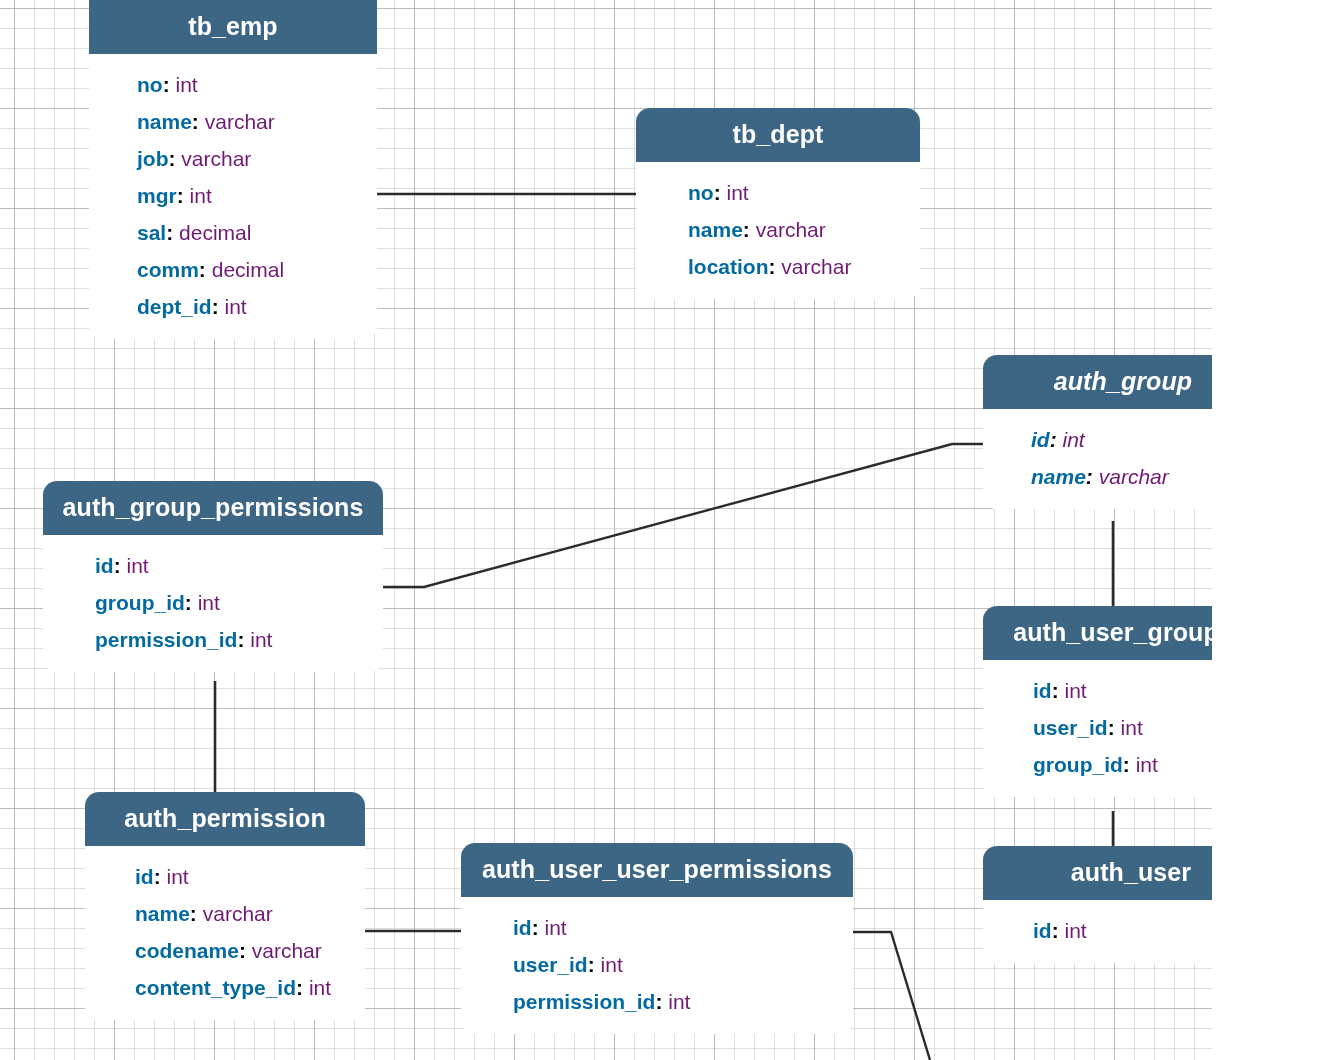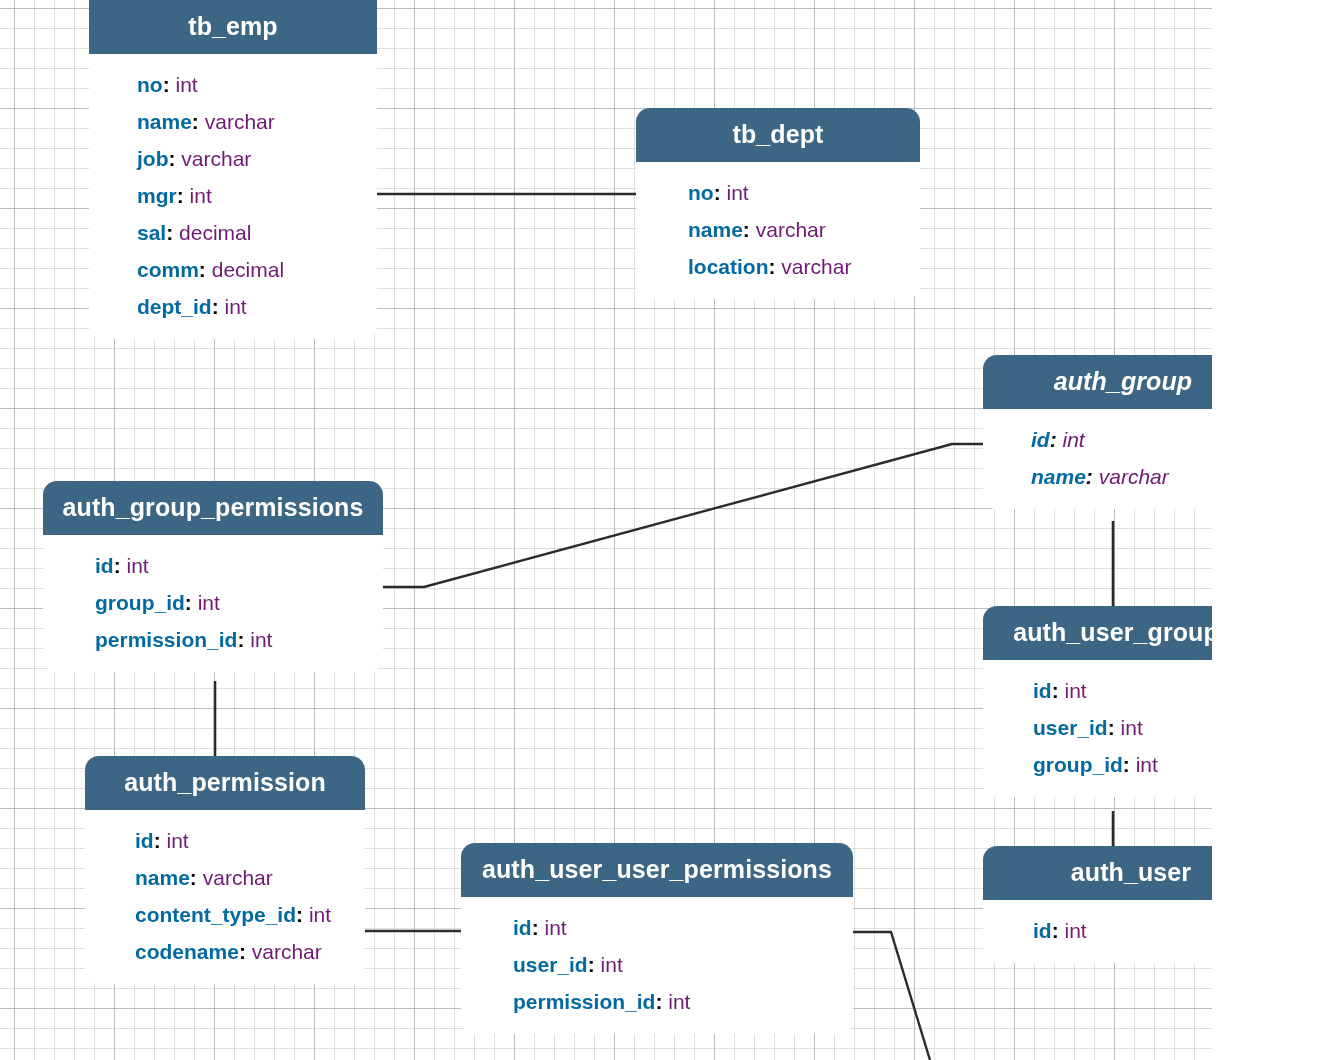--- a/index.html
+++ b/index.html
@@ -99,7 +99,7 @@
   #ent-auth_group          { left: 983px; top: 355px; width: 280px; font-style: italic; }
   #ent-auth_group_permissions { left: 43px; top: 481px; width: 340px; }
   #ent-auth_user_groups    { left: 983px; top: 606px; width: 280px; }
-  #ent-auth_permission     { left: 85px;  top: 756px; width: 280px; }
+  #ent-auth_permission     { left: 85px;  top: 792px; width: 280px; }
   #ent-auth_user_user_permissions { left: 461px; top: 843px; width: 392px; }
   #ent-auth_user          { left: 983px; top: 846px; width: 296px; }
 

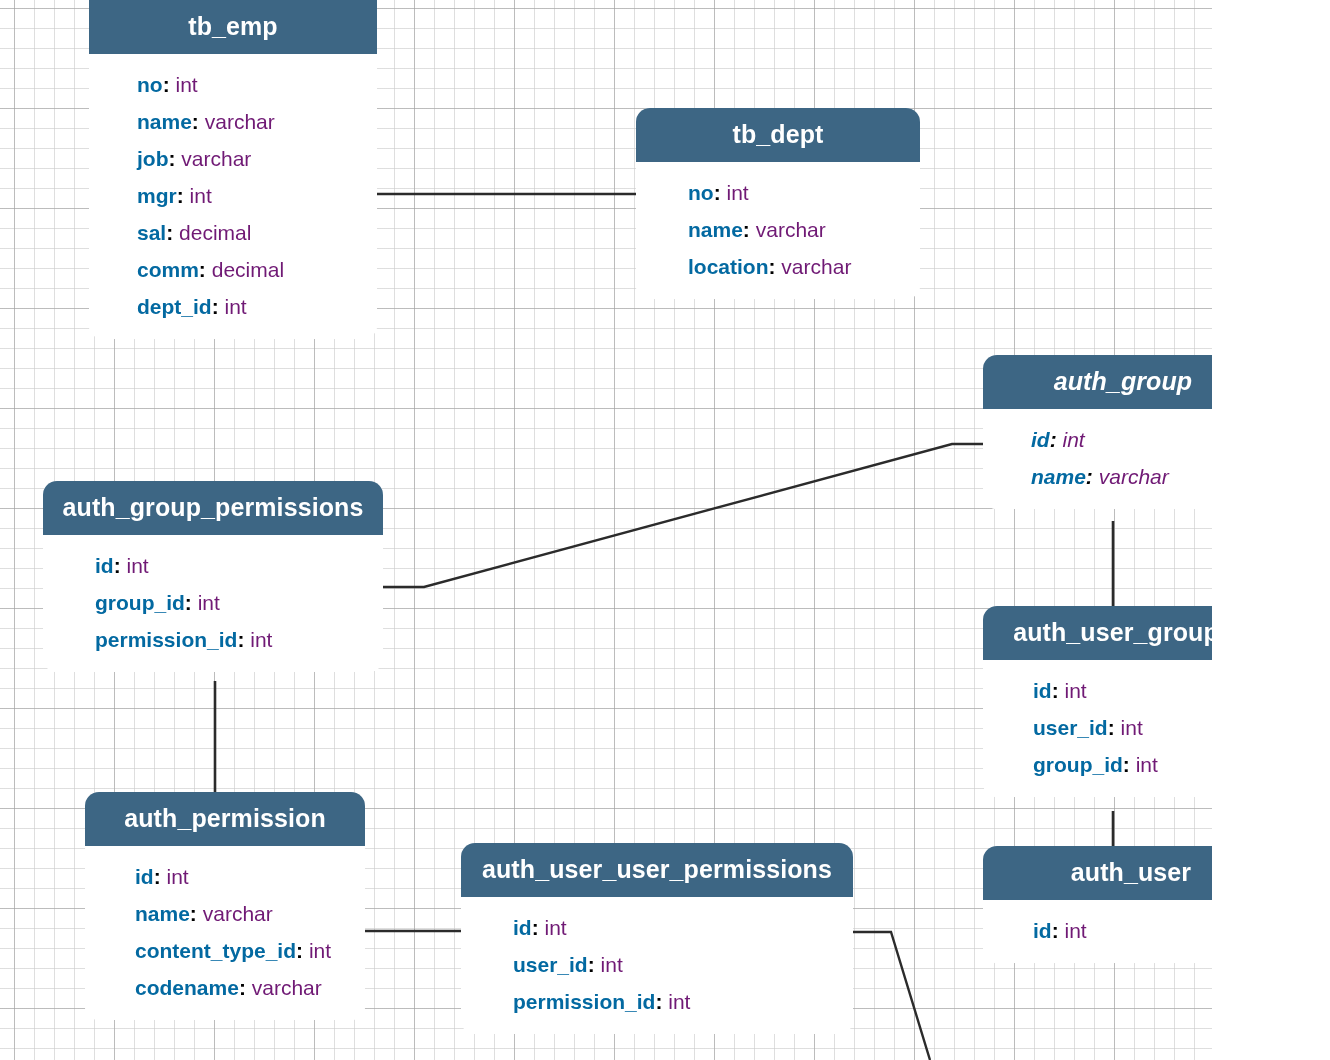--- a/index.html
+++ b/index.html
@@ -187,8 +187,8 @@
     <div class="entity-body">
       <div class="field-row"><span class="field-name">id</span><span class="field-colon">:</span> <span class="field-type">int</span></div>
       <div class="field-row"><span class="field-name">name</span><span class="field-colon">:</span> <span class="field-type">varchar</span></div>
+      <div class="field-row"><span class="field-name">codename</span><span class="field-colon">:</span> <span class="field-type">varchar</span></div>
       <div class="field-row"><span class="field-name">content_type_id</span><span class="field-colon">:</span> <span class="field-type">int</span></div>
-      <div class="field-row"><span class="field-name">codename</span><span class="field-colon">:</span> <span class="field-type">varchar</span></div>
     </div>
   </div>
 

